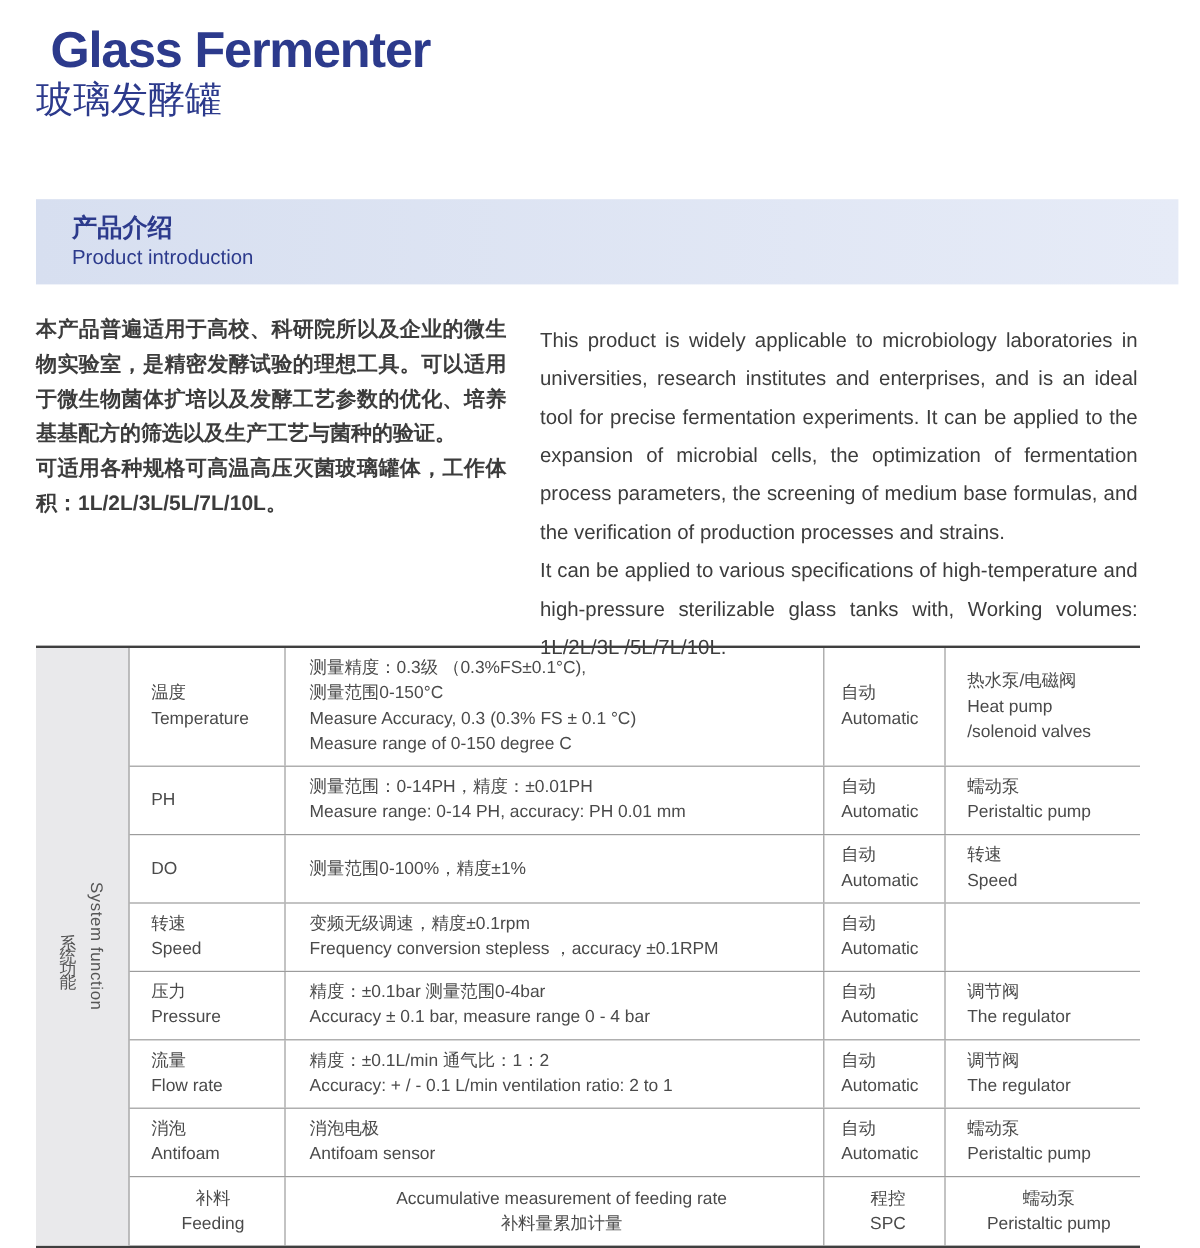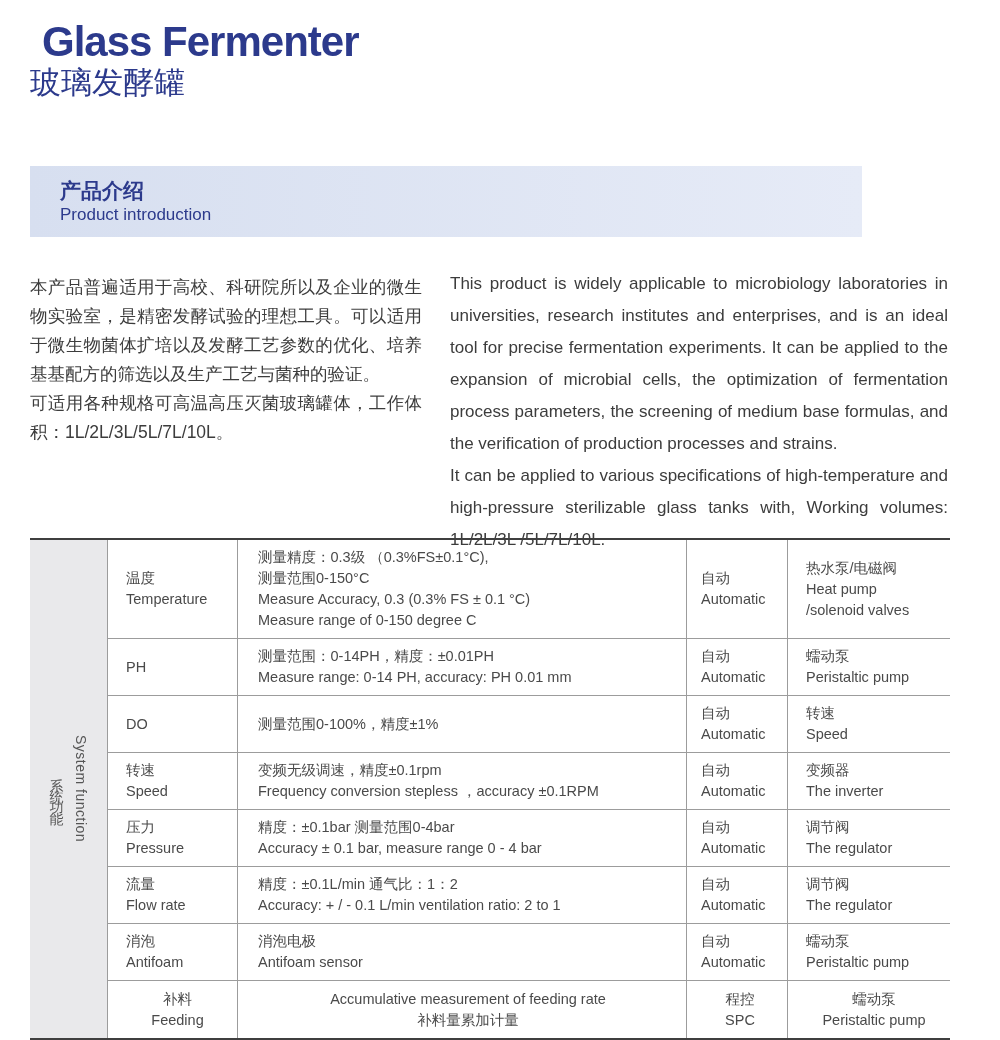--- a/index.html
+++ b/index.html
@@ -29,7 +29,7 @@
     font-size:31px;font-weight:normal;color:var(--brand);
   }
   .band{
-    position:absolute;left:30px;top:166px;width:832px;height:71px;
+    position:absolute;left:30px;top:166px;width:952px;height:71px;
     background:linear-gradient(90deg,var(--band-bg1) 0%,var(--band-bg2) 100%);
     display:flex;flex-direction:column;justify-content:center;
     padding-left:30px;

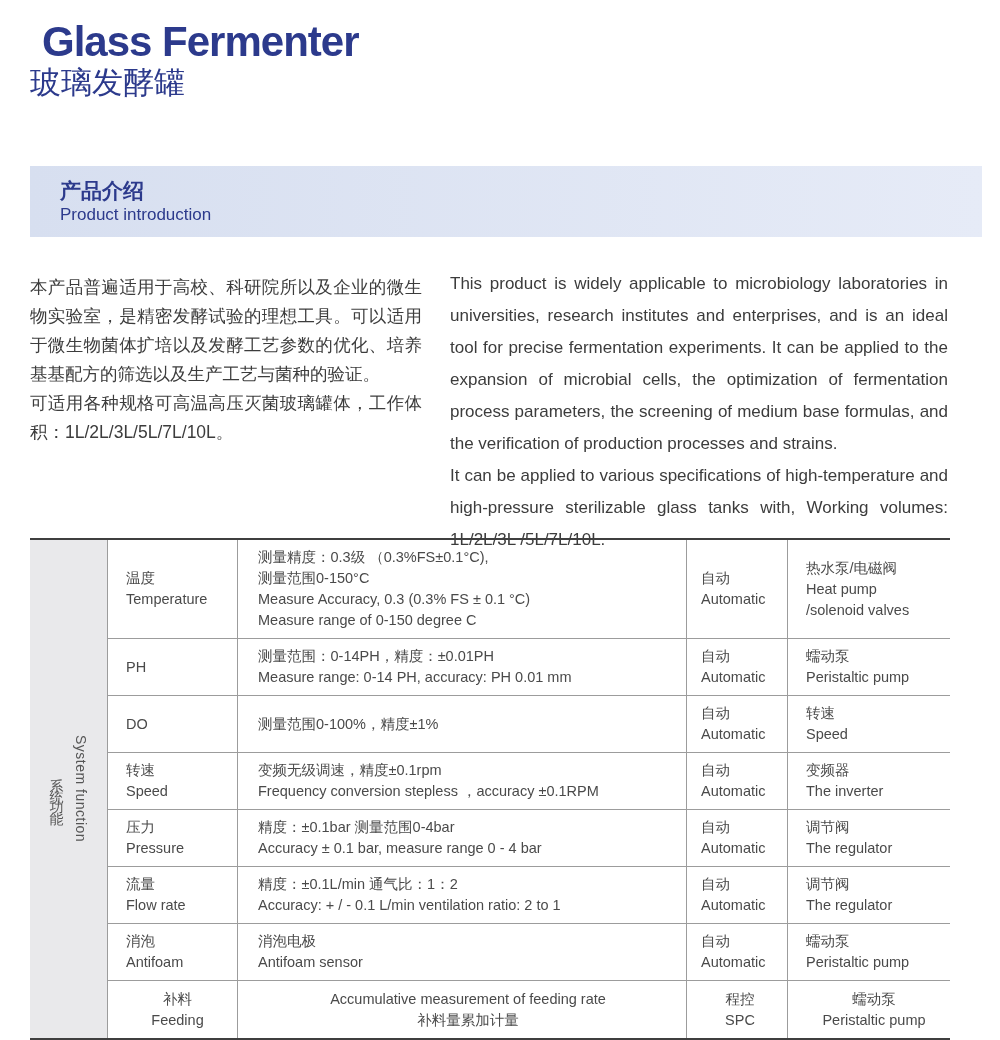--- a/index.html
+++ b/index.html
@@ -37,8 +37,8 @@
   .band .cn{font-size:21px;font-weight:bold;color:var(--brand);line-height:26px;}
   .band .en{font-size:17px;font-weight:normal;color:var(--brand);line-height:22px;}
   .intro-cn{
-    position:absolute;left:30px;top:273px;width:392px;
-    font-size:17.5px;line-height:29px;color:var(--body-text);text-align:justify;
+    position:absolute;left:30px;top:260px;width:392px;
+    font-size:17.5px;line-height:29px;color:var(--body-text);text-align:justify;font-weight:bold;
   }
   .intro-en{
     position:absolute;left:450px;top:268px;width:498px;

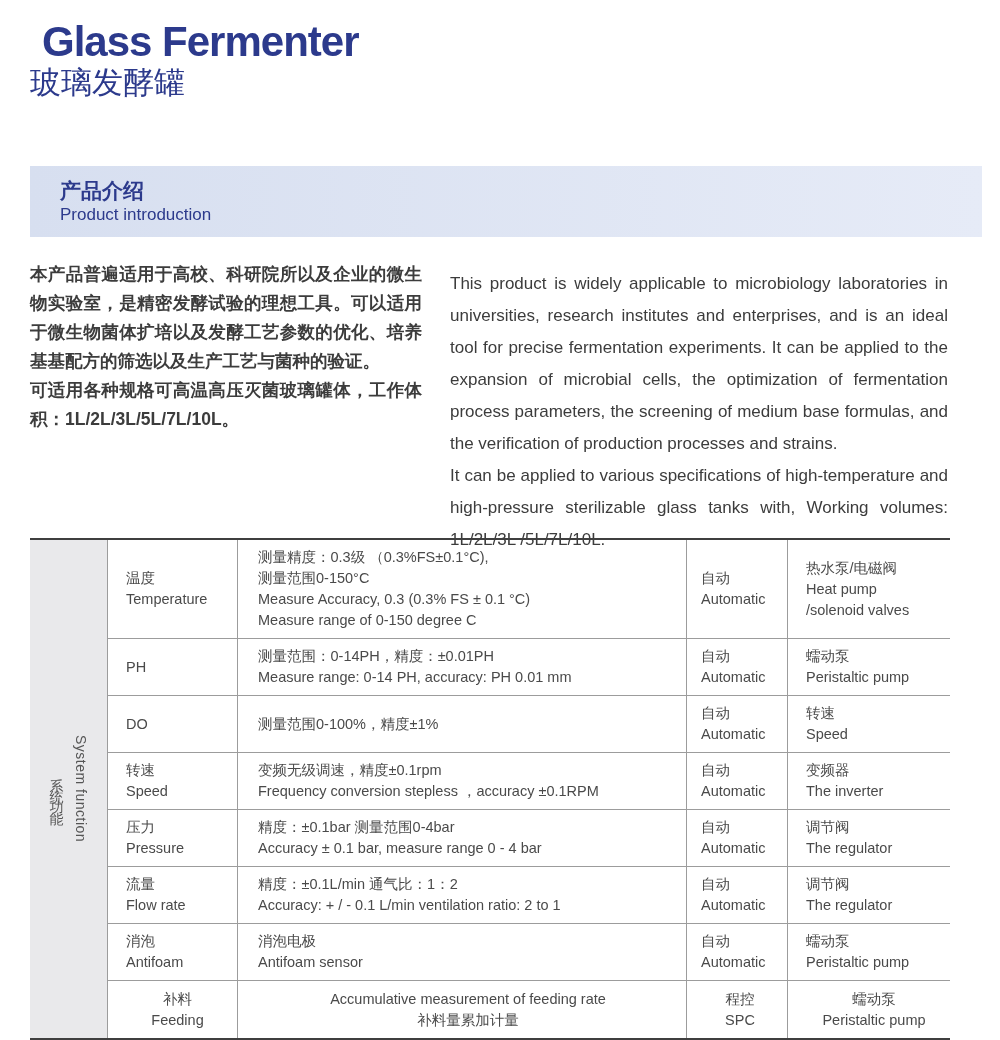--- a/index.html
+++ b/index.html
@@ -175,10 +175,6 @@
           <div>自动</div>
           <div>Automatic</div>
         </div>
-        <div class="cell dev">
-          <div>变频器</div>
-          <div>The inverter</div>
-        </div>
       </div>
       <div class="t-row">
         <div class="cell name">

